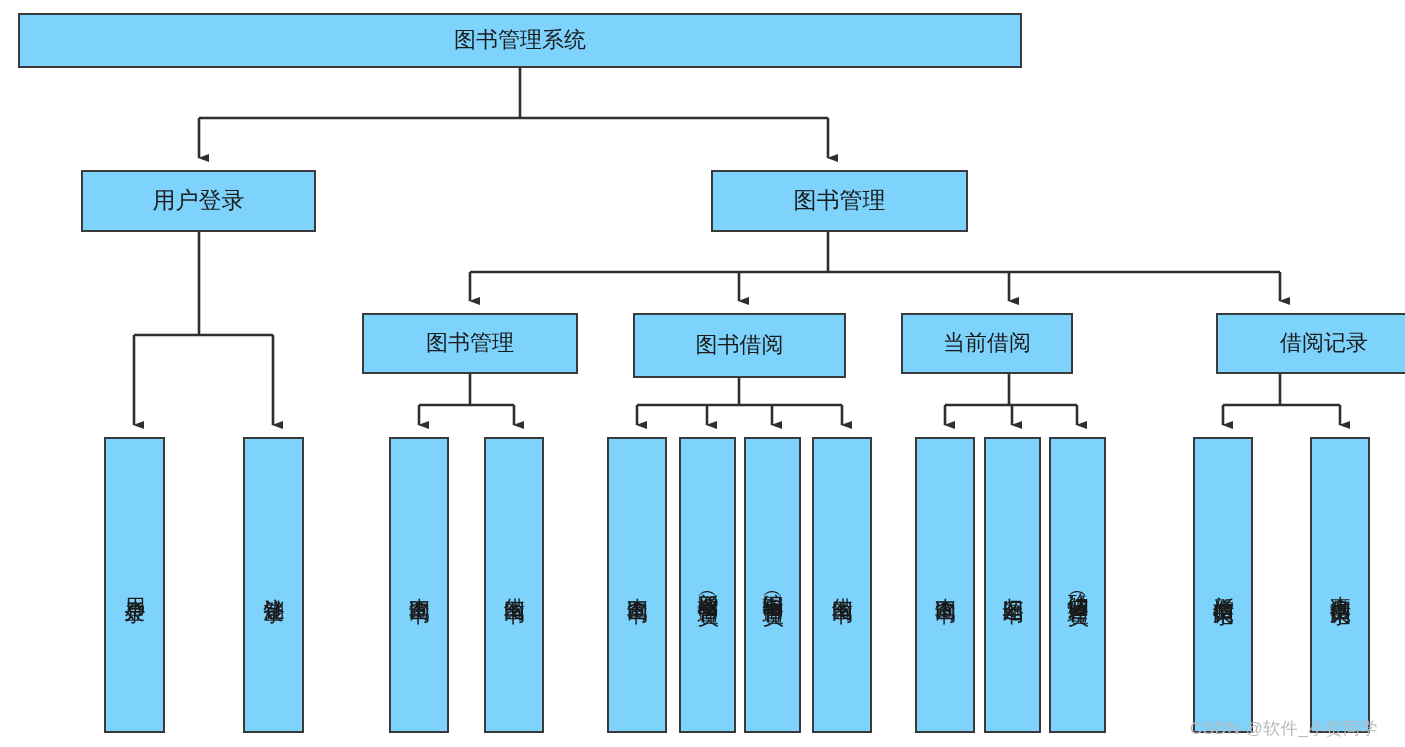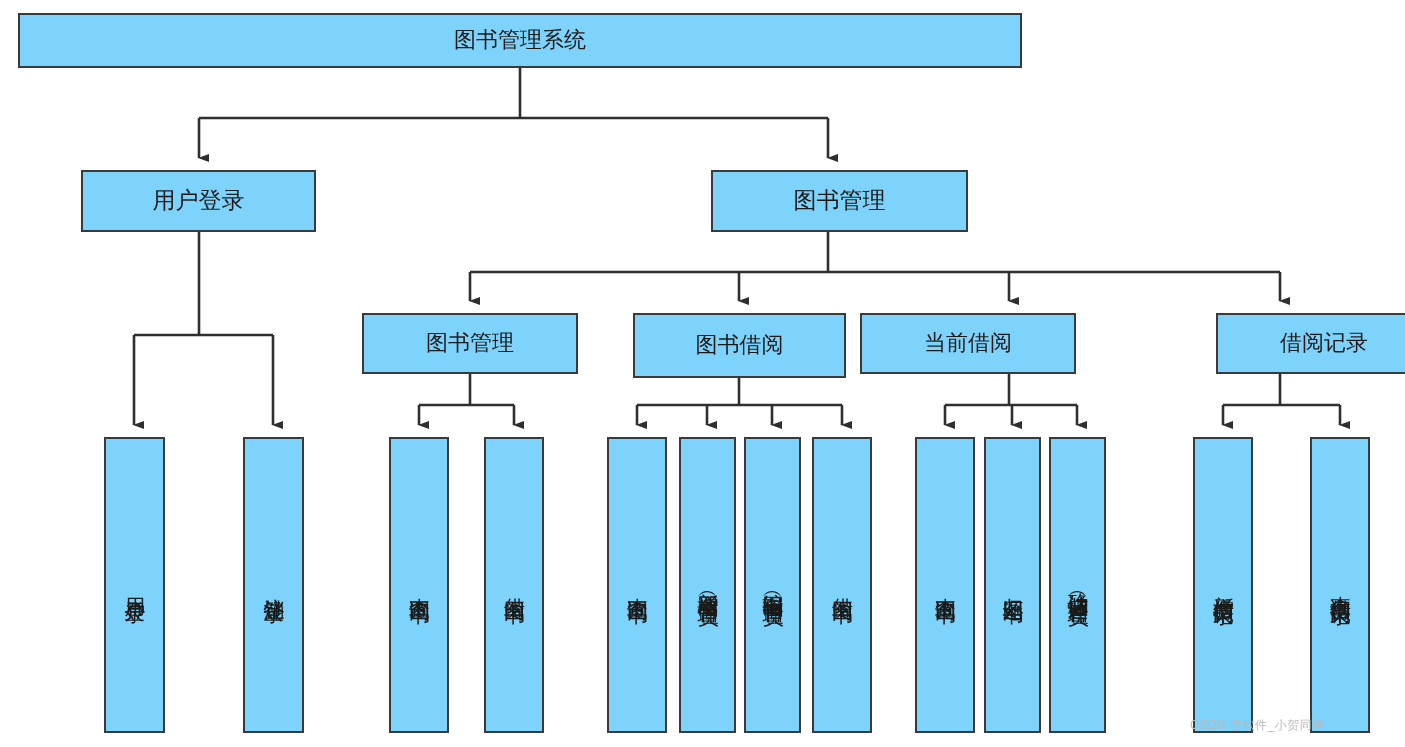--- a/index.html
+++ b/index.html
@@ -137,7 +137,7 @@
   <div class="node h" style="left:633px; top:313px; width:213px; height:65px;">
     <span>图书借阅</span>
   </div>
-  <div class="node h" style="left:860px; top:313px; width:216px; height:61px;text-align:right;">
+  <div class="node h" style="left:901px; top:313px; width:172px; height:61px;text-align:right;">
     <span>当前借阅</span>
   </div>
   <div class="node h" style="left:1172px; top:313px; width:216px; height:61px;margin-left:44px;">

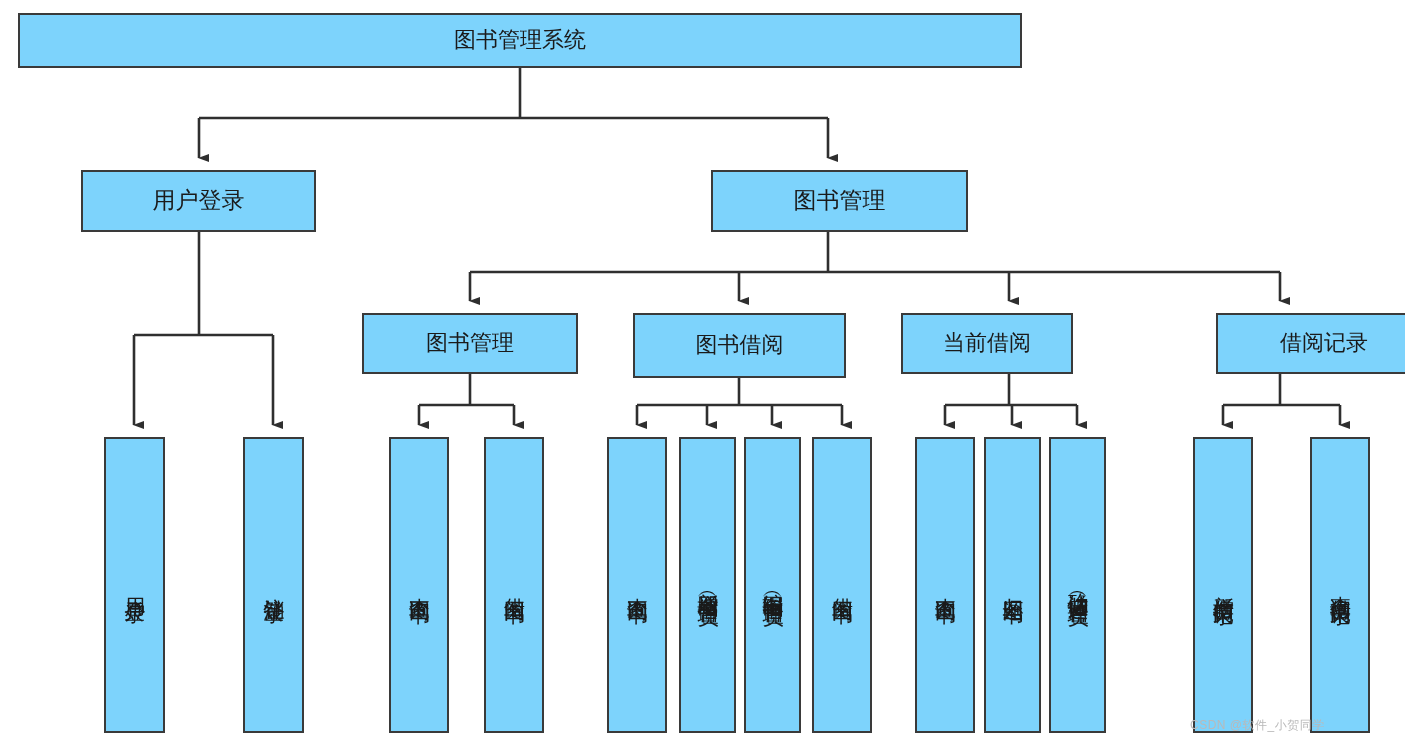--- a/index.html
+++ b/index.html
@@ -55,7 +55,7 @@
   }
   .watermark {
     position: absolute;
-    font-size: 12px;
+    font-size: 17px;
     color: #b9b9b9;
     letter-spacing: 0.5px;
     white-space: nowrap;

